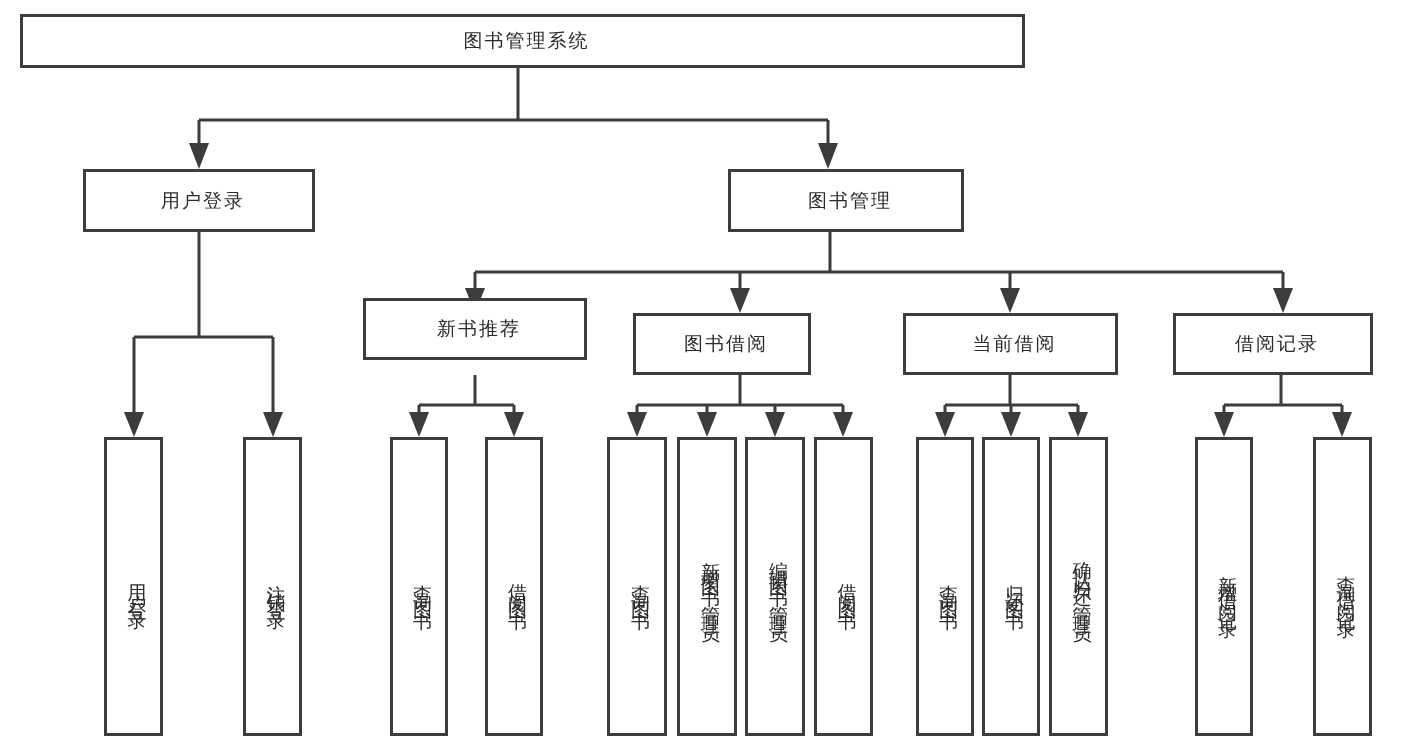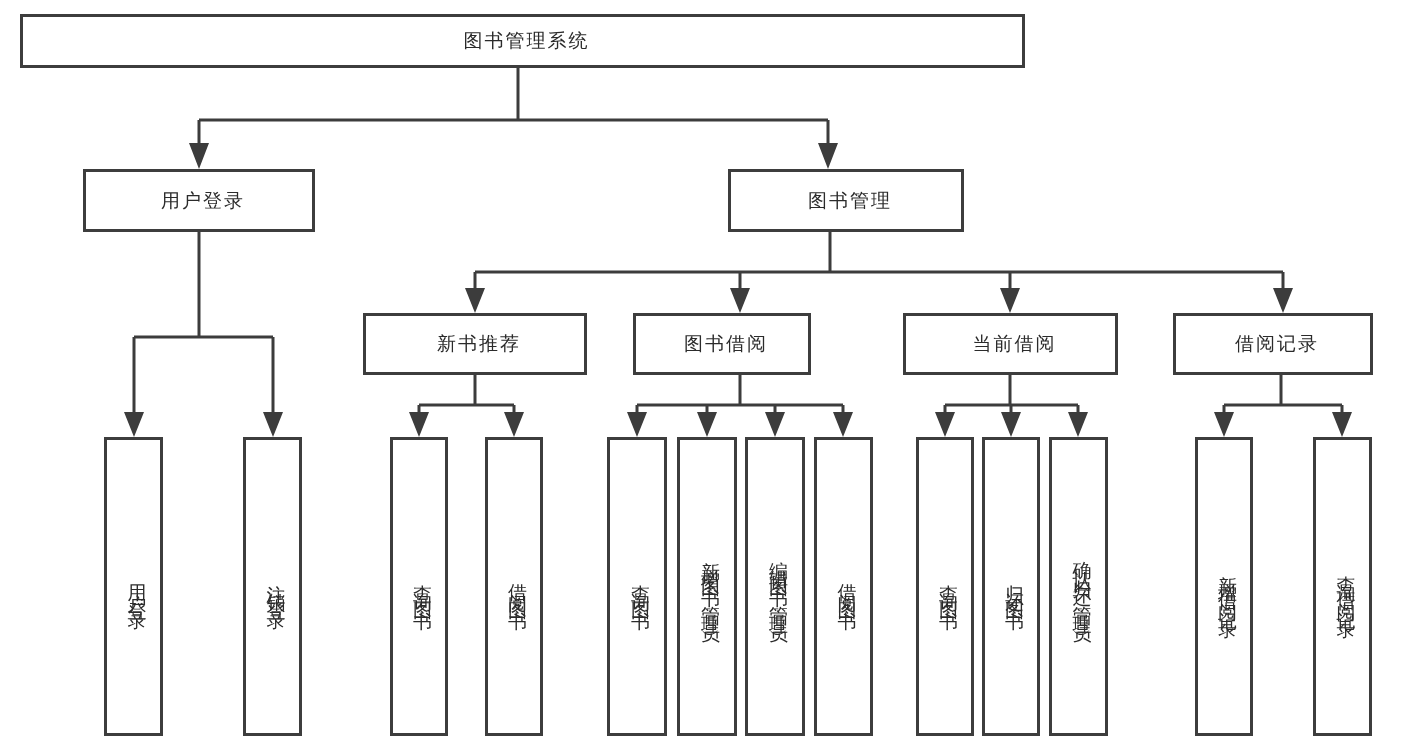--- a/index.html
+++ b/index.html
@@ -66,7 +66,7 @@
     <span class="h-label">图书管理</span>
   </div>
 
-  <div class="box" style="left:363px; top:313px; width:224px; height:62px;">
+  <div class="box" style="left:363px; top:298px; width:224px; height:62px;">
     <span class="h-label">新书推荐</span>
   </div>
   <div class="box" style="left:633px; top:313px; width:178px; height:62px;">

